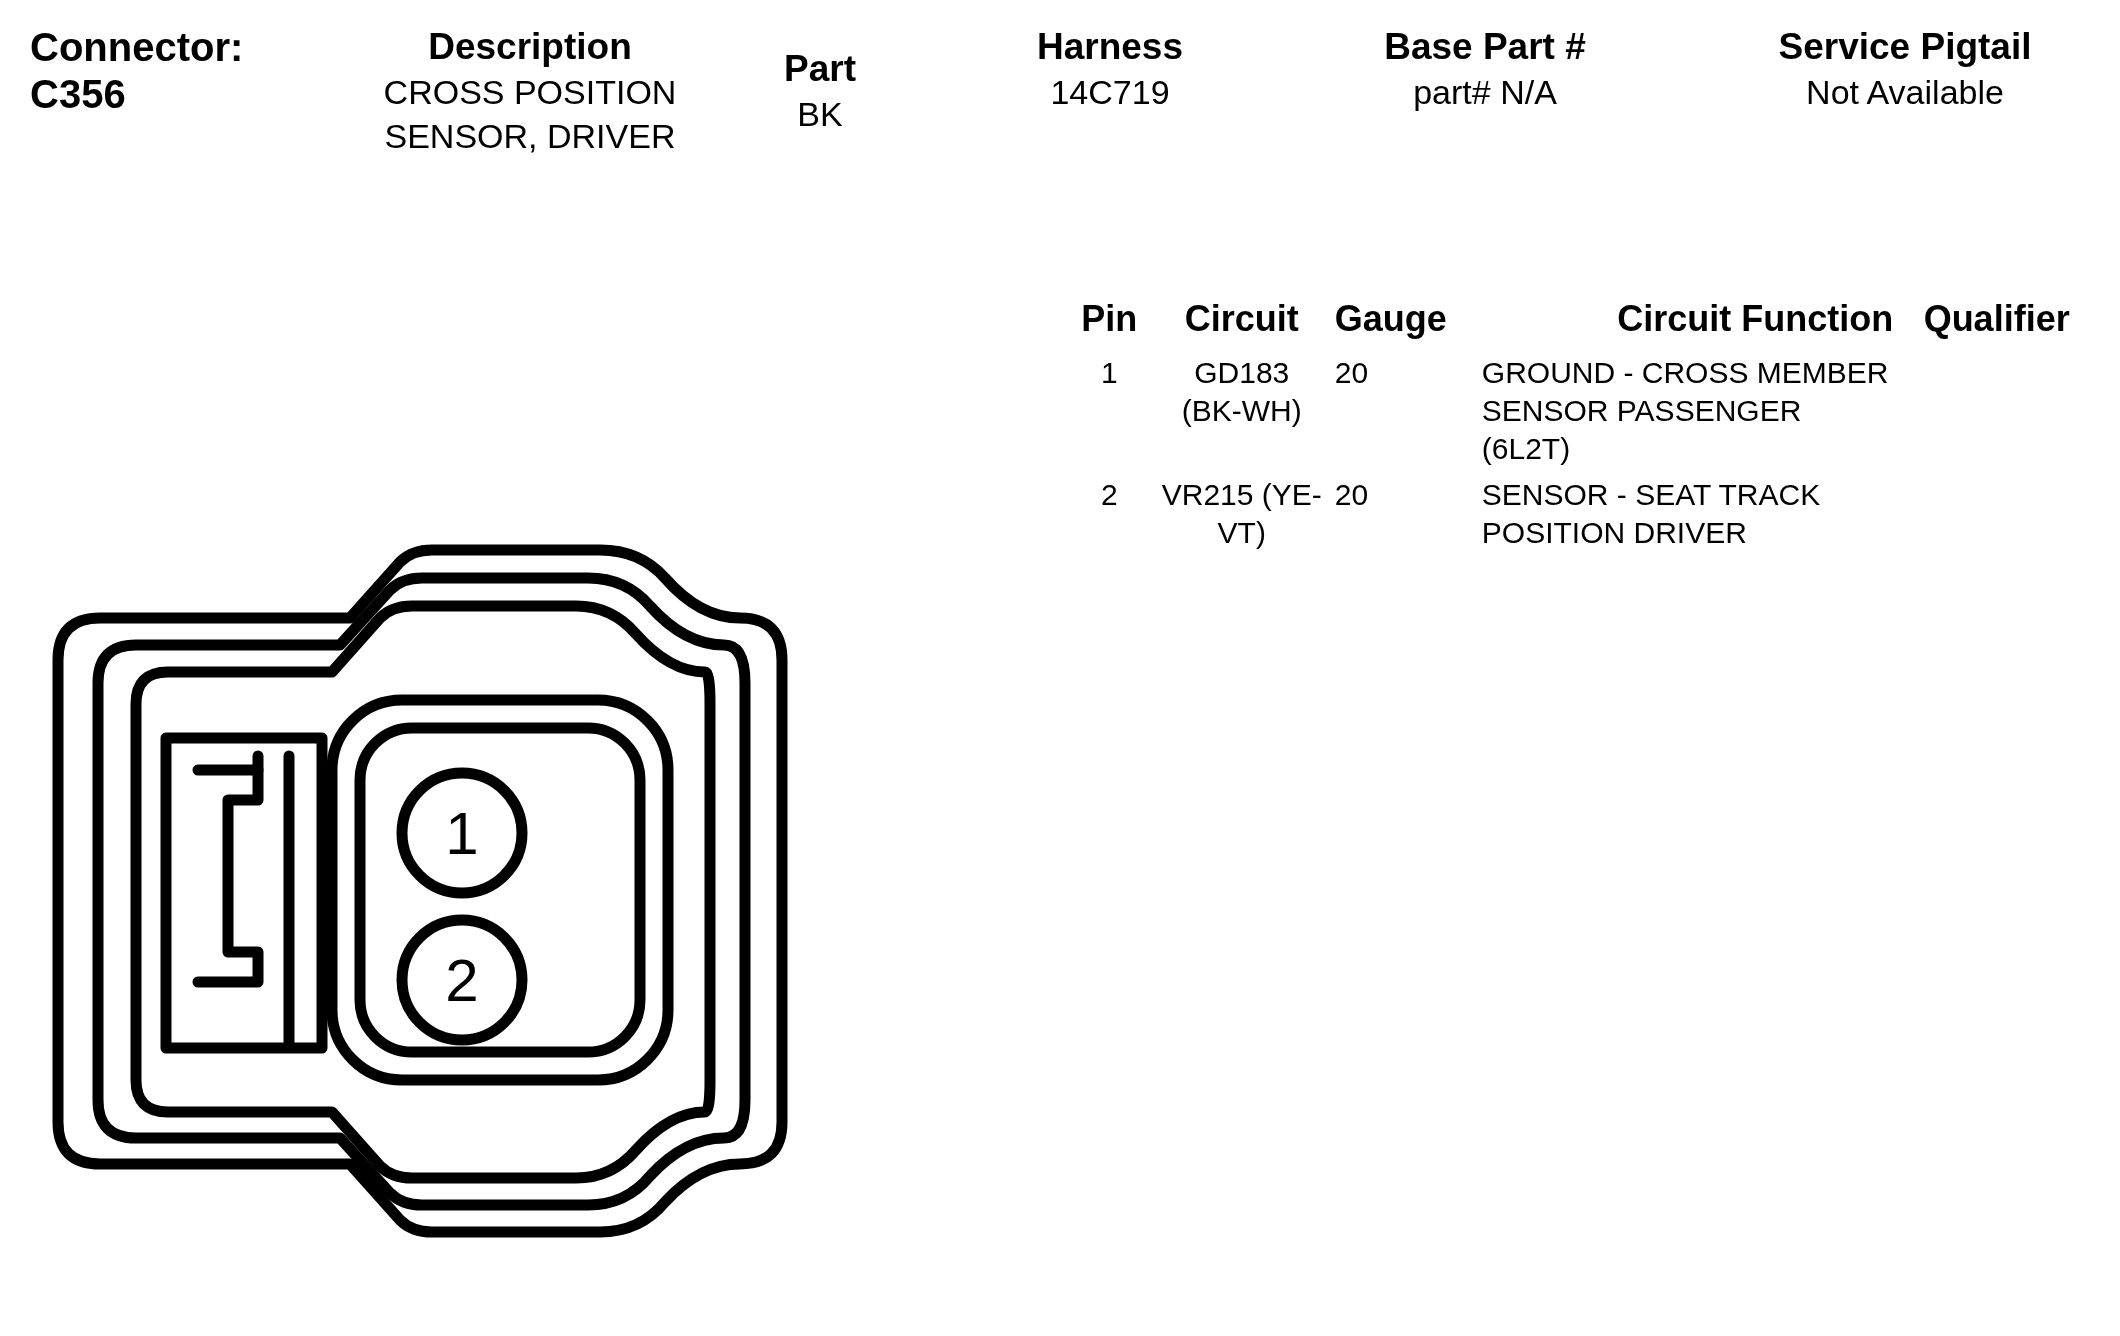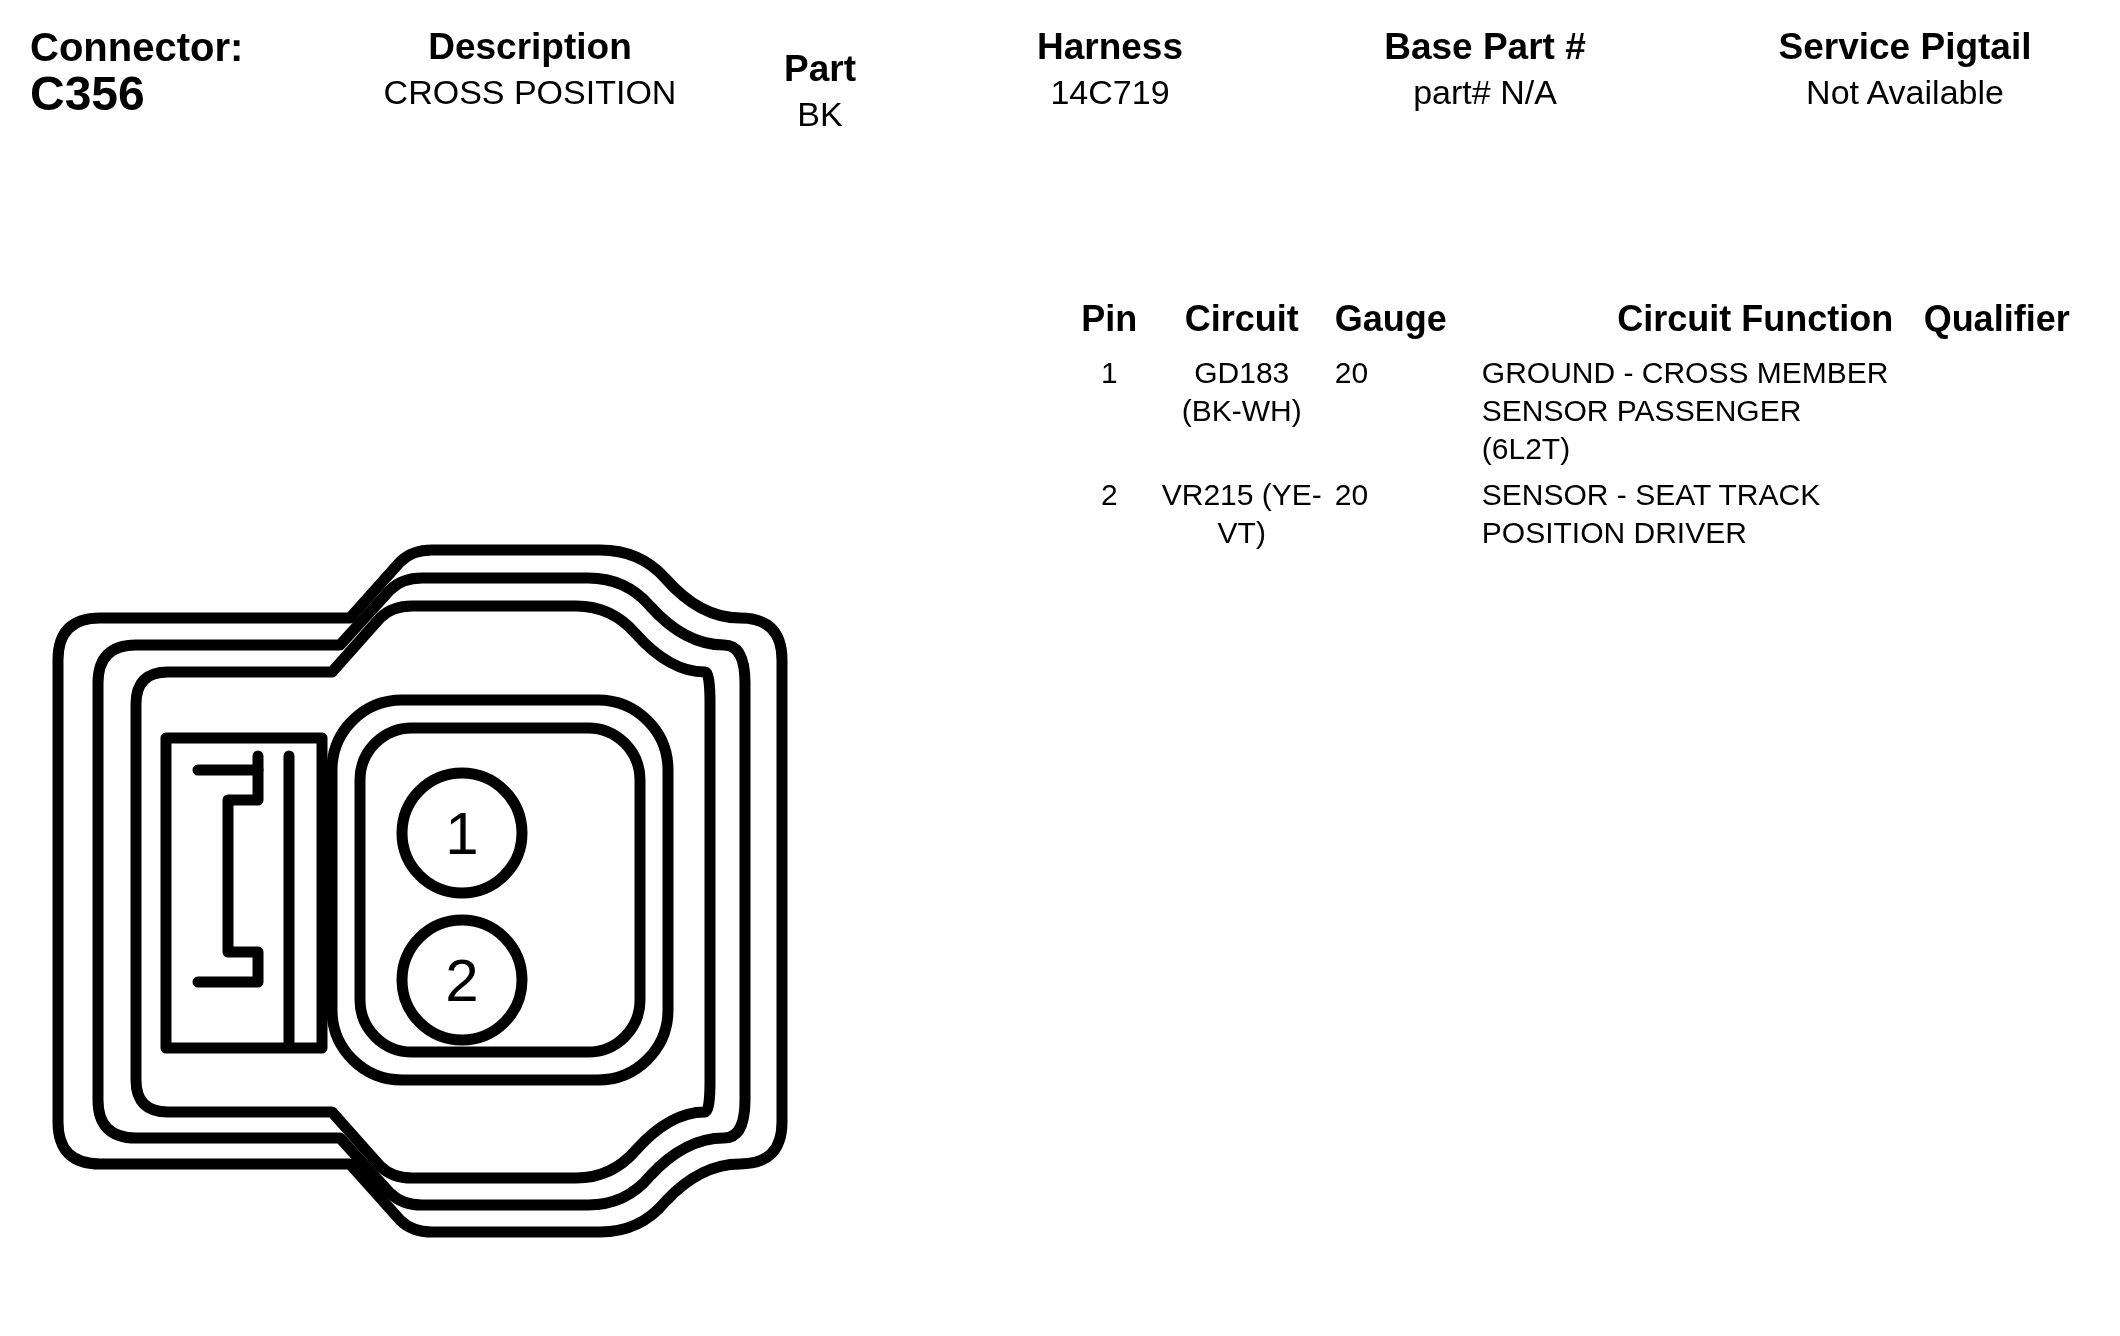--- a/index.html
+++ b/index.html
@@ -47,7 +47,7 @@
     width: 330px;
   }
   #hdr-connector .hdr-title { font-size: 40px; }
-  #hdr-connector .hdr-value { font-weight: bold; font-size: 48px; line-height: 48px; }
+  #hdr-connector .hdr-value { font-weight: bold; font-size: 40px; line-height: 48px; }
 
   #hdr-description {
     left: 340px;

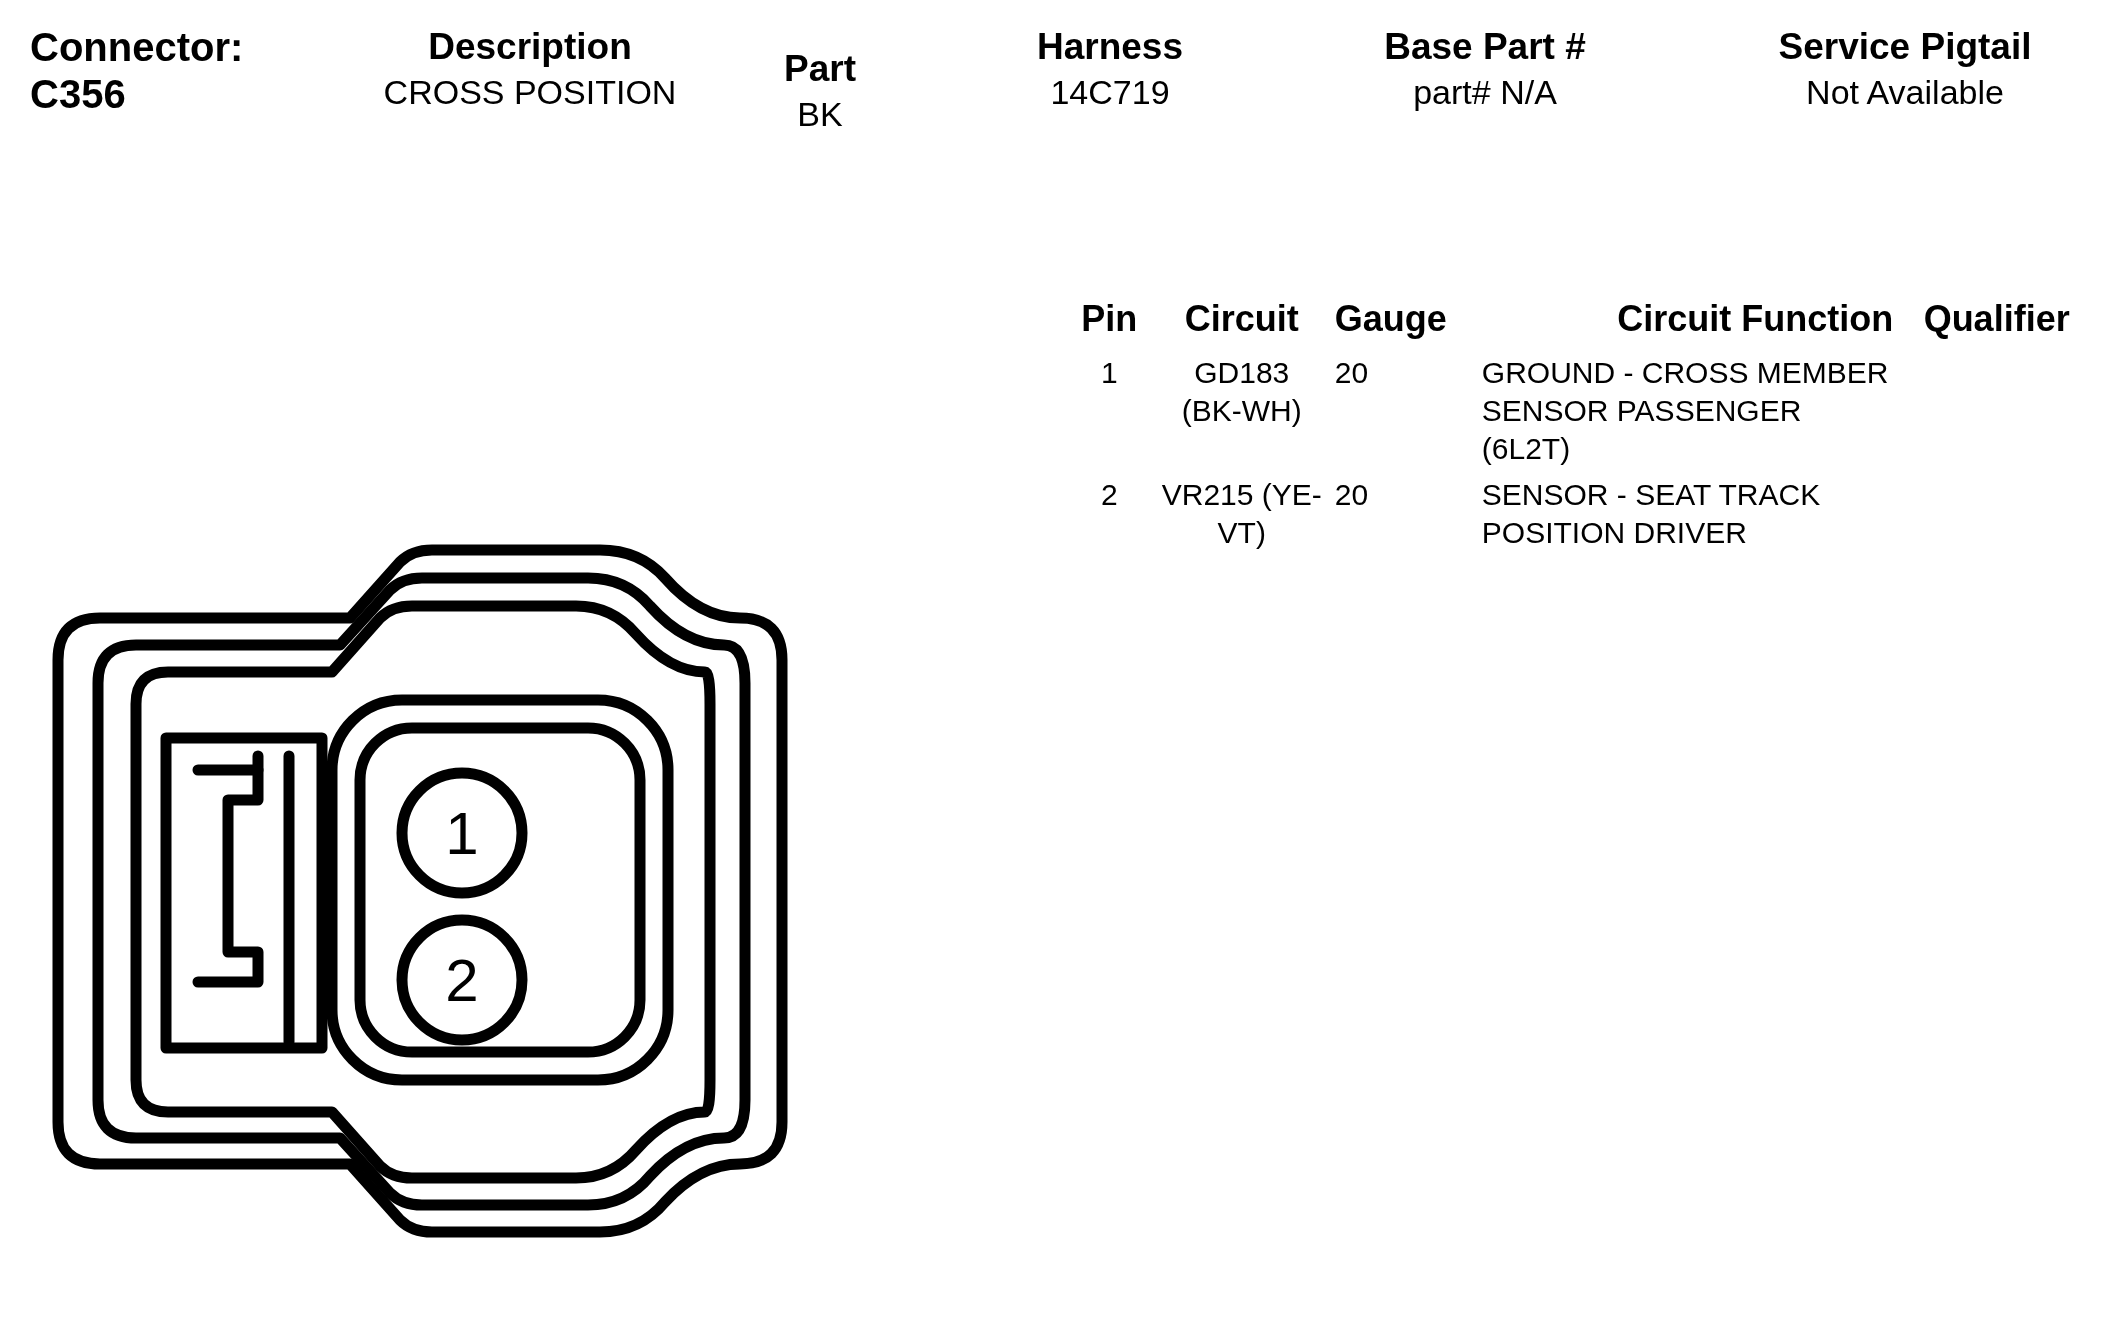--- a/index.html
+++ b/index.html
@@ -128,6 +128,7 @@
   <div class="hdr-col" id="hdr-description">
     <div class="hdr-title">Description</div>
     <div class="hdr-value">CROSS POSITION</div>
+    <div class="hdr-value">SENSOR, DRIVER</div>
   </div>
 
   <div class="hdr-col" id="hdr-color">

